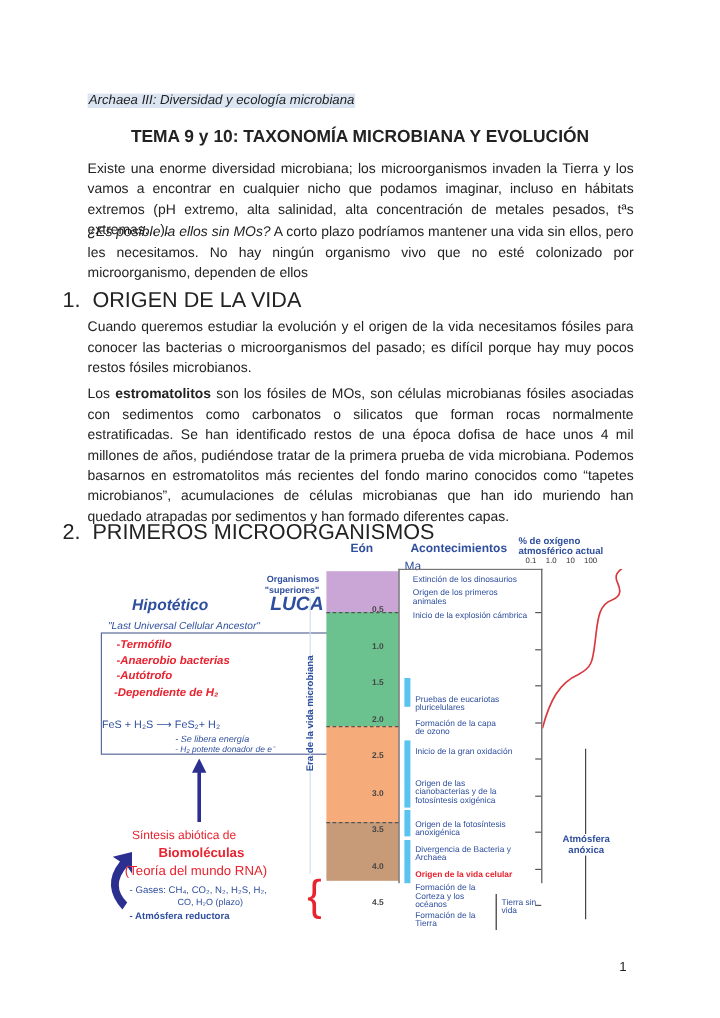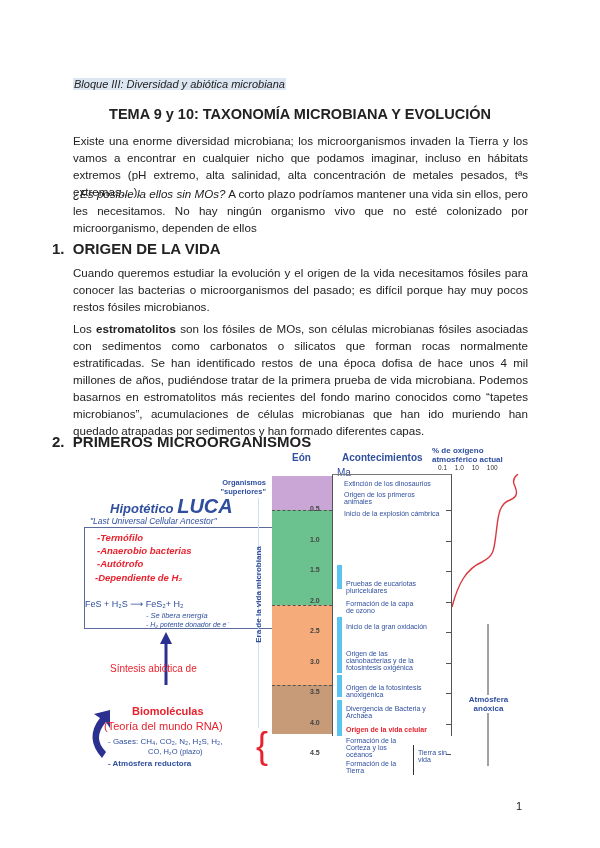--- a/index.html
+++ b/index.html
@@ -21,7 +21,7 @@
 </head>
 <body>
 
-<div class="abs bloque">Bloque III: Diversidad y abiótica microbiana</div>
+<div class="abs bloque">Archaea III: Diversidad y ecología microbiana</div>
 <div class="abs title">TEMA 9 y 10: TAXONOMÍA MICROBIANA Y  EVOLUCIÓN</div>
 
 <div class="abs p" style="left:73px; top:132px; width:455px;">Existe una enorme diversidad microbiana; los microorganismos invaden la Tierra y los vamos a encontrar en cualquier nicho que podamos imaginar, incluso en hábitats extremos (pH extremo, alta salinidad, alta concentración de metales pesados, tªs extremas... ).</div>

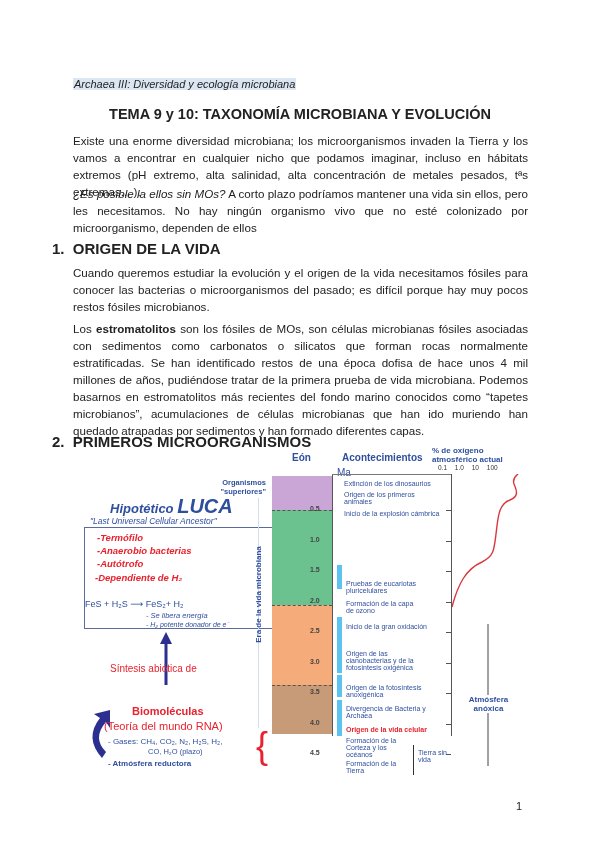--- a/index.html
+++ b/index.html
@@ -9,7 +9,7 @@
   .bloque { left:73px; top:78px; font-size:11px; font-style:italic; background:#dce6f2; padding:0 1px; }
   .title { left:0; width:600px; top:106px; text-align:center; font-size:14.5px; font-weight:bold; }
   .p { font-size:11.6px; line-height:17px; text-align:justify; }
-  .h { font-size:15px; font-weight:bold; }
+  .h { font-size:18px; font-weight:normal; }
   .pagenum { left:516px; top:800px; font-size:11px; }
   
   .dg-txt { font-size:7px; color:#2f4f9e; }

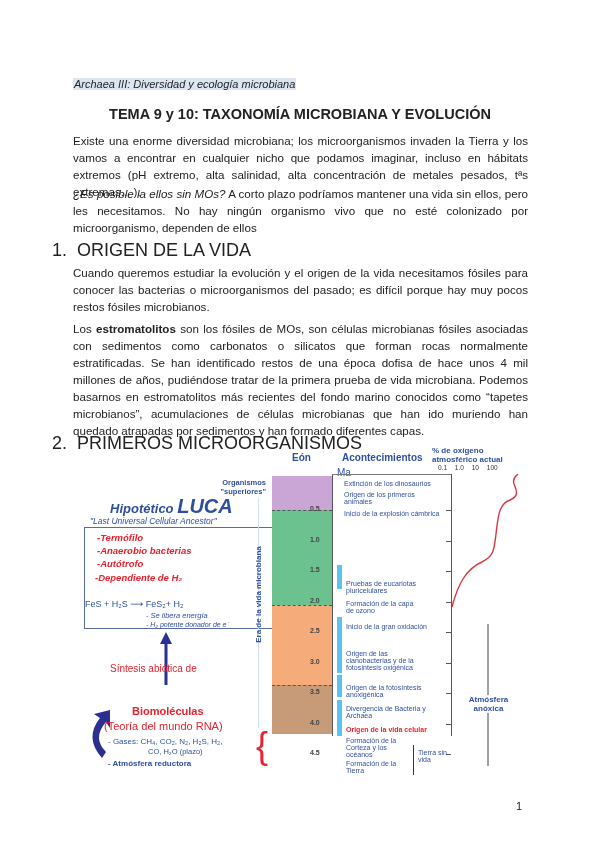--- a/index.html
+++ b/index.html
@@ -35,7 +35,7 @@
 
 <div>
   <div class="abs dg-txt" style="left:210px; top:478px; width:56px; text-align:right; font-weight:bold; font-size:7.5px;">Organismos "superiores"</div>
-  <div class="abs" style="left:110px; top:495px; font-size:13px; color:#2f4f9e; font-style:italic; font-weight:bold;"><span>Hipotético </span><span style="font-size:20px;">LUCA</span></div>
+  <div class="abs" style="left:110px; top:495px; font-size:13px; color:#2f4f9e; font-style:italic; font-weight:bold;"><span>Hipotético </span><span style="font-size:16px;margin-left:48px;">LUCA</span></div>
   <div class="abs" style="left:90px; top:516px; font-size:8.5px; font-style:italic; color:#2f4f9e;">"Last Universal Cellular Ancestor"</div>
 
   <div class="abs luca-box"></div>

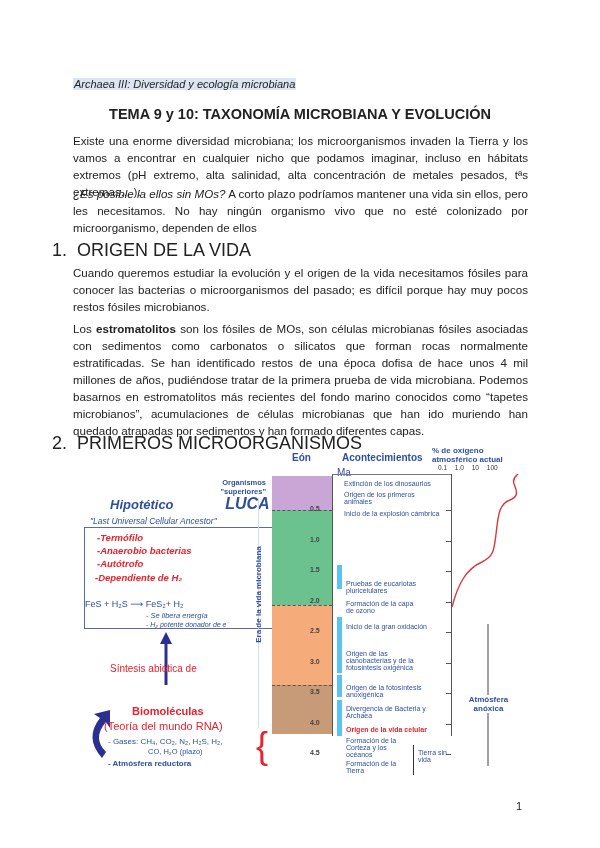--- a/index.html
+++ b/index.html
@@ -53,7 +53,7 @@
     <path d="M20 88 Q4 108 22 128 L26 122 Q12 108 26 92 L30 98 L30 80 L14 84 Z" fill="#2b2f8f"></path>
   </svg>
 
-  <div class="abs" style="left:110px; top:663px; font-size:10px; color:#e8222e;">Síntesis abiótica de</div>
+  <div class="abs" style="left:110px; top:691px; font-size:10px; color:#e8222e;">Síntesis abiótica de</div>
   <div class="abs" style="left:132px; top:705px; font-size:11px; font-weight:bold; color:#e8222e;">Biomoléculas</div>
   <div class="abs" style="left:104px; top:720px; font-size:11px; color:#e8222e;">(Teoría del mundo RNA)</div>
   <div class="abs" style="left:108px; top:737px; font-size:8px; color:#2f4f9e;">- Gases: CH₄, CO₂, N₂, H₂S, H₂,</div>

